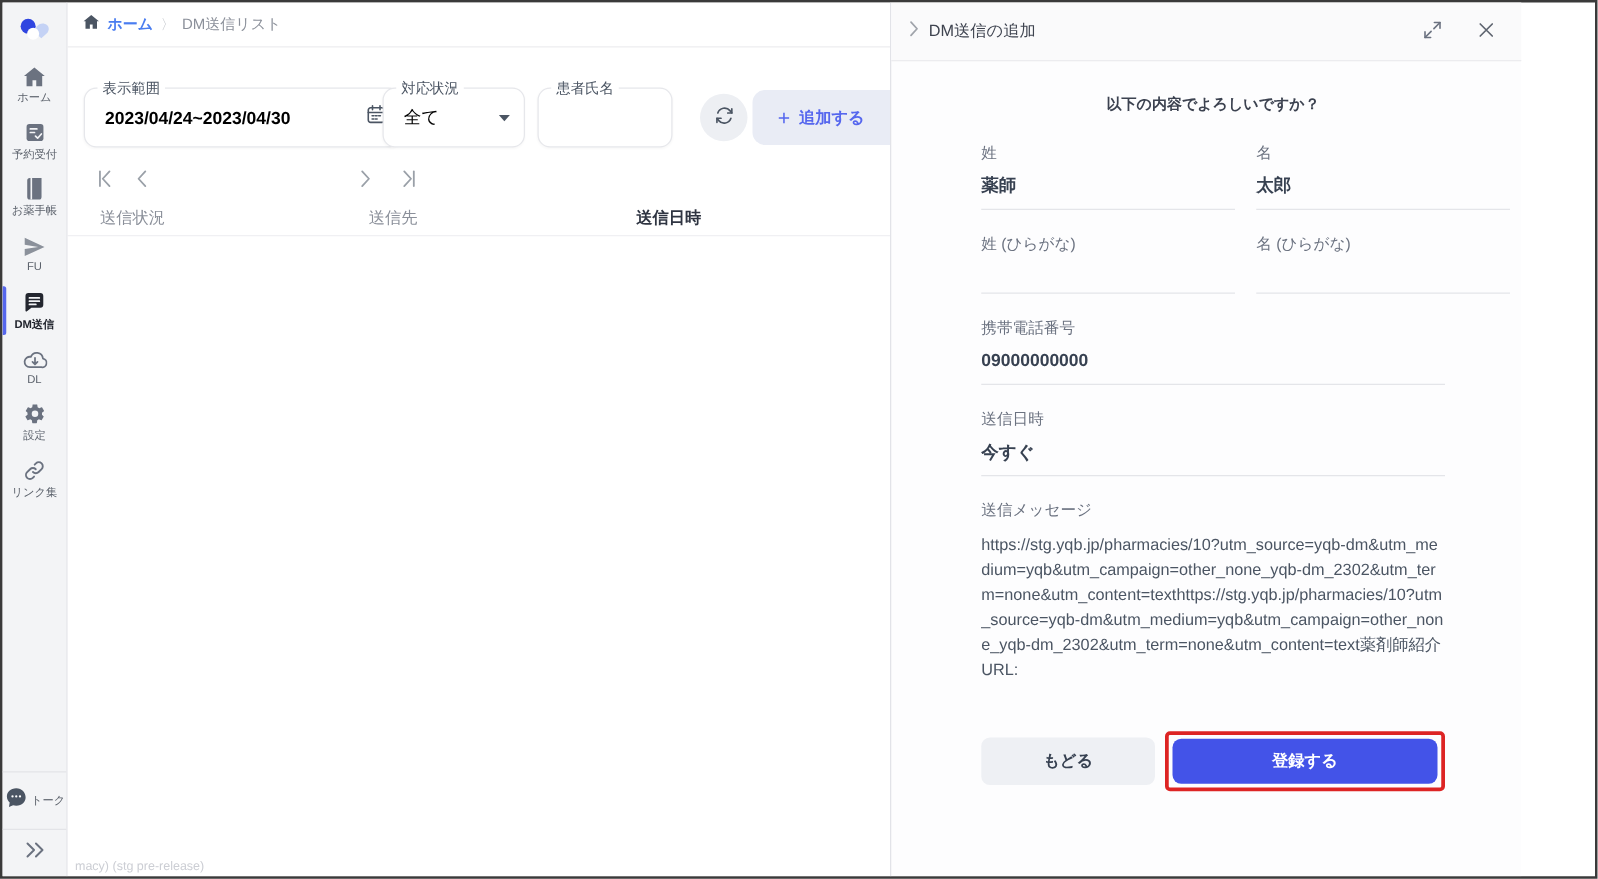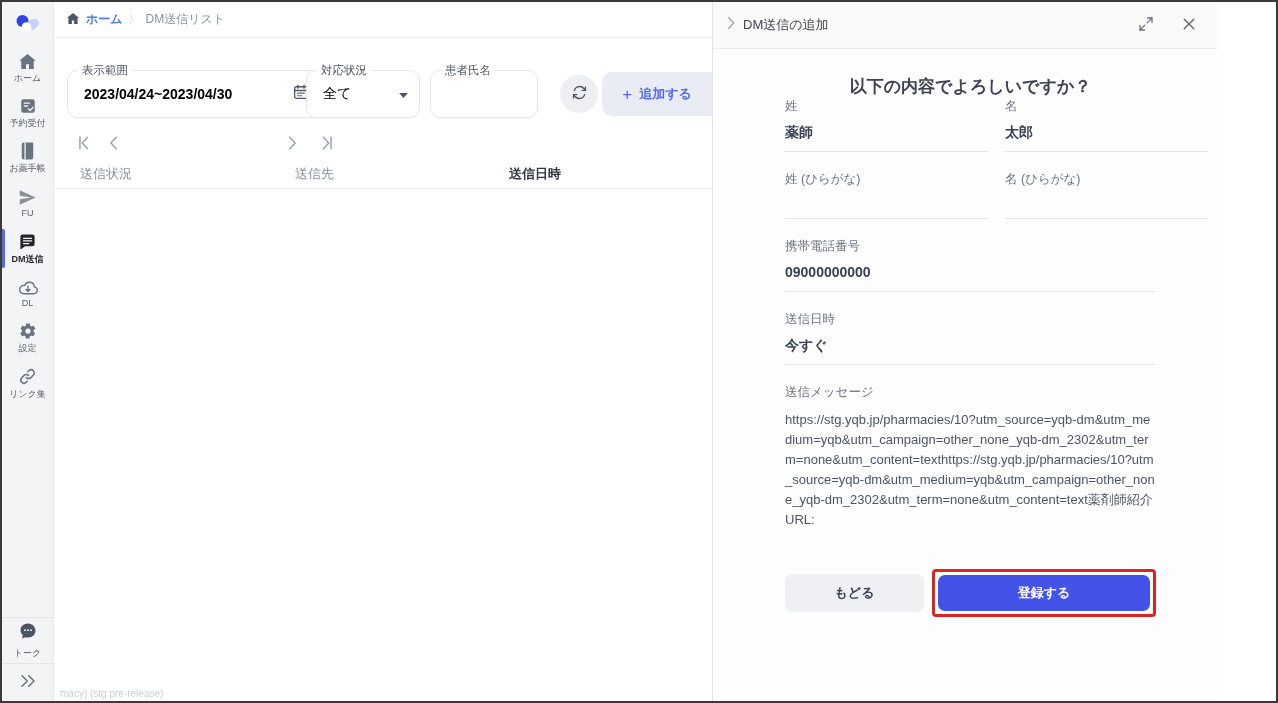--- a/index.html
+++ b/index.html
@@ -57,7 +57,7 @@
   .hd-ic { background:none; border:none; padding:2px; cursor:pointer; display:flex; margin-left:22px; }
 
   #drawer-body { padding:26px 61px 0 72px; }
-  #confirm-q { text-align:center; font-size:17px; font-weight:bold; color:#3c4250; }
+  #confirm-q { text-align:center; font-size:12px; font-weight:bold; color:#3c4250; margin-bottom:22px; }
   .pair-grid { display:grid; grid-template-columns:203px 203px; column-gap:17px; }
   .fld { border-bottom:1px solid #e4e5e9; padding-bottom:9px; margin-bottom:19px; }
   .fld .lab { font-size:12.5px; color:#6b7280; margin-bottom:9px; }

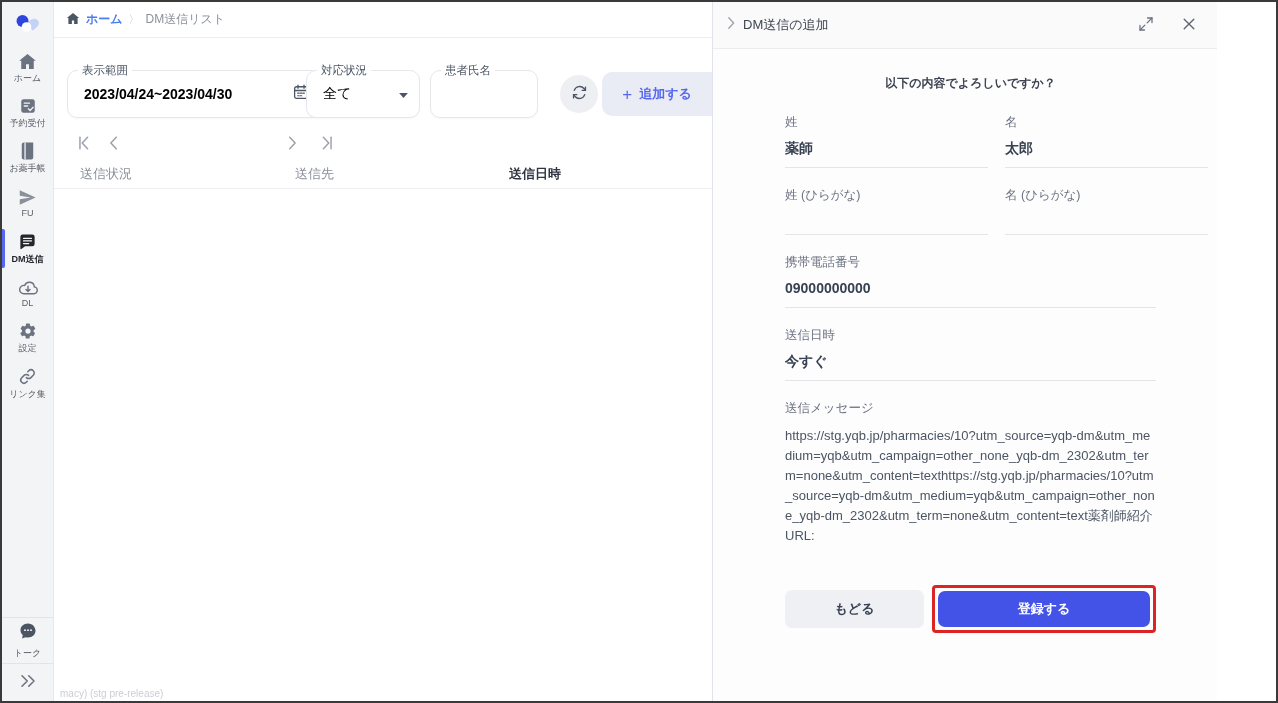--- a/index.html
+++ b/index.html
@@ -16,7 +16,7 @@
   .nav-item.active::before { content:""; position:absolute; left:0; top:3px; bottom:3px; width:3px; background:#5667ee; border-radius:0 2px 2px 0; }
   .nav-item.active .s-label { color:#23262f; font-weight:bold; }
   #sidebar-bottom { position:absolute; left:0; right:0; bottom:0; }
-  .sb-cell { border-top:1px solid #e3e4e8; height:46px; display:flex; flex-direction:column; align-items:center; justify-content:center; gap:2px; cursor:pointer; }
+  .sb-cell { border-top:1px solid #e3e4e8; height:46px; display:flex; flex-direction:row; align-items:center; justify-content:center; gap:2px; cursor:pointer; }
   .sb-cell.short { height:38px; }
 
   

